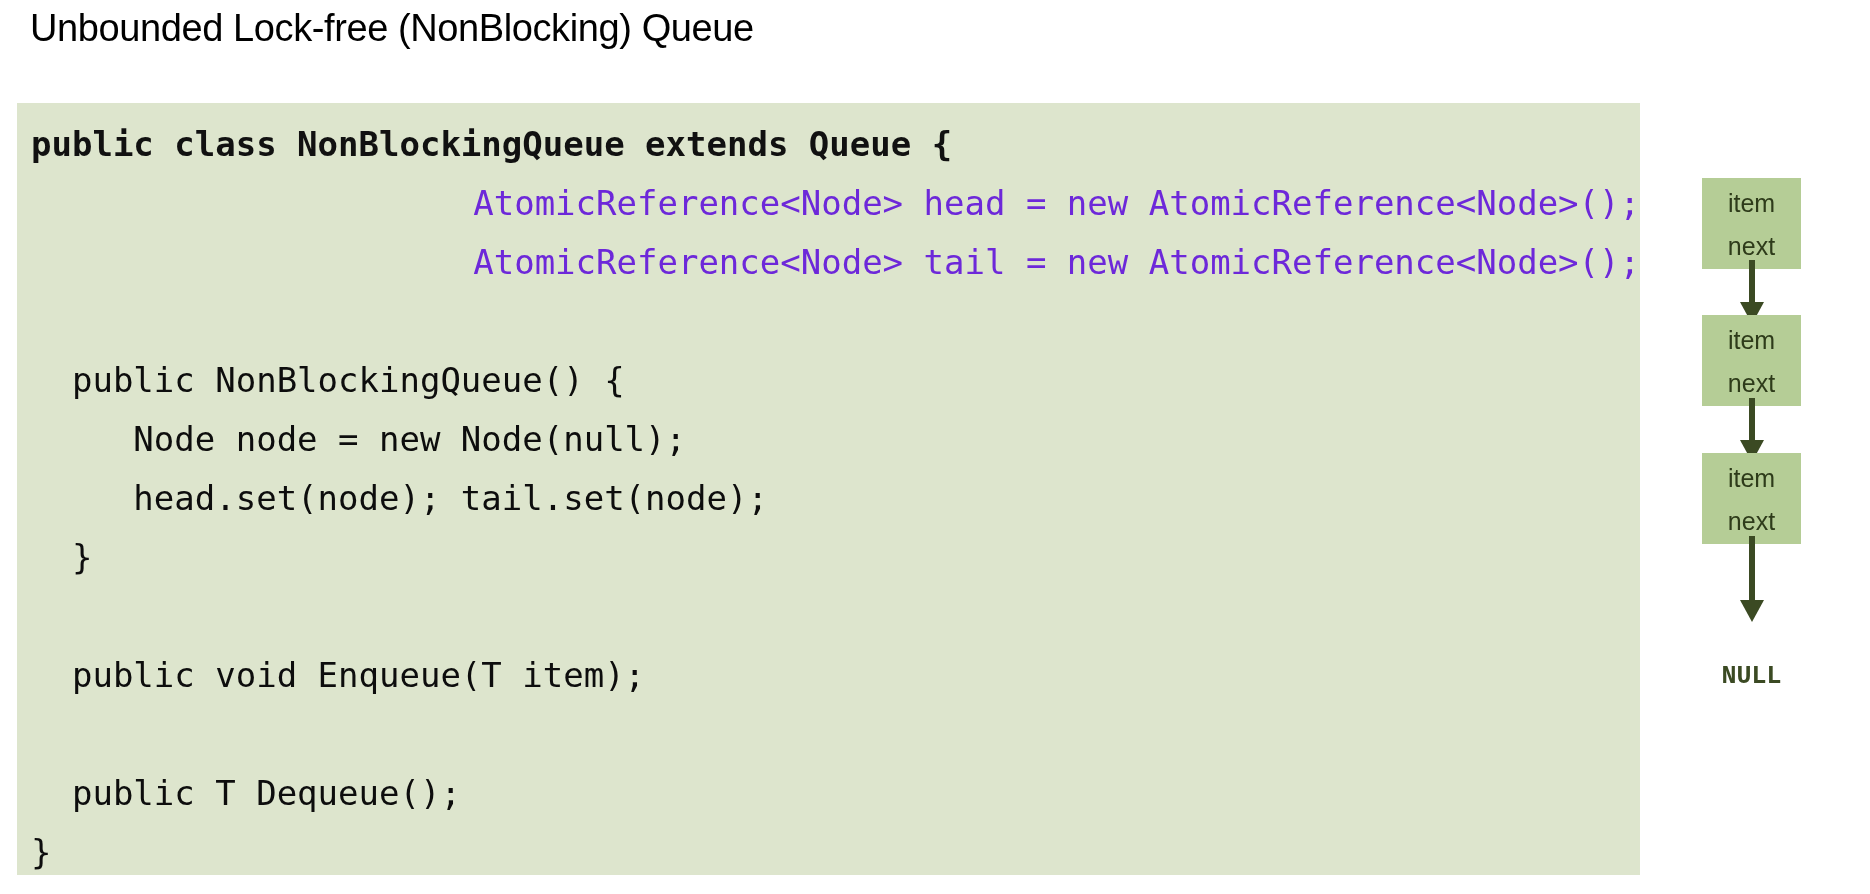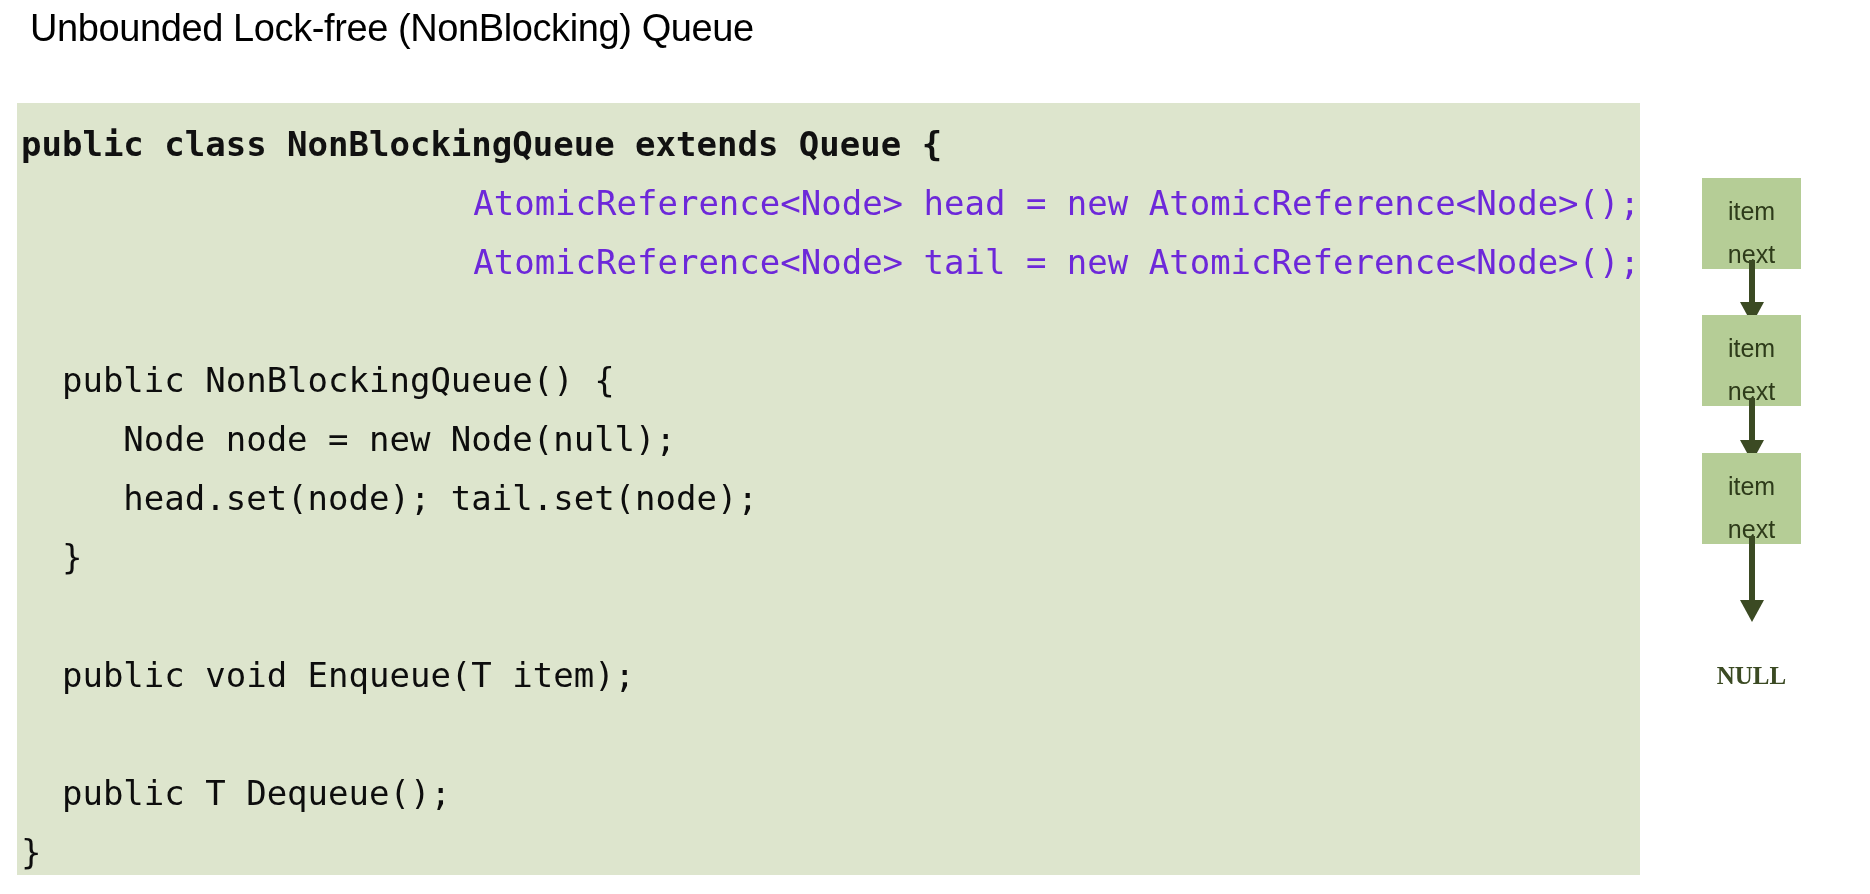--- a/index.html
+++ b/index.html
@@ -38,7 +38,7 @@
     height: 772px;
     background: #DDE5CD;
     box-sizing: border-box;
-    padding: 12px 0 0 4px;
+    padding: 12px 0 0 14px;
   }
   #code-listing {
     margin: 0;

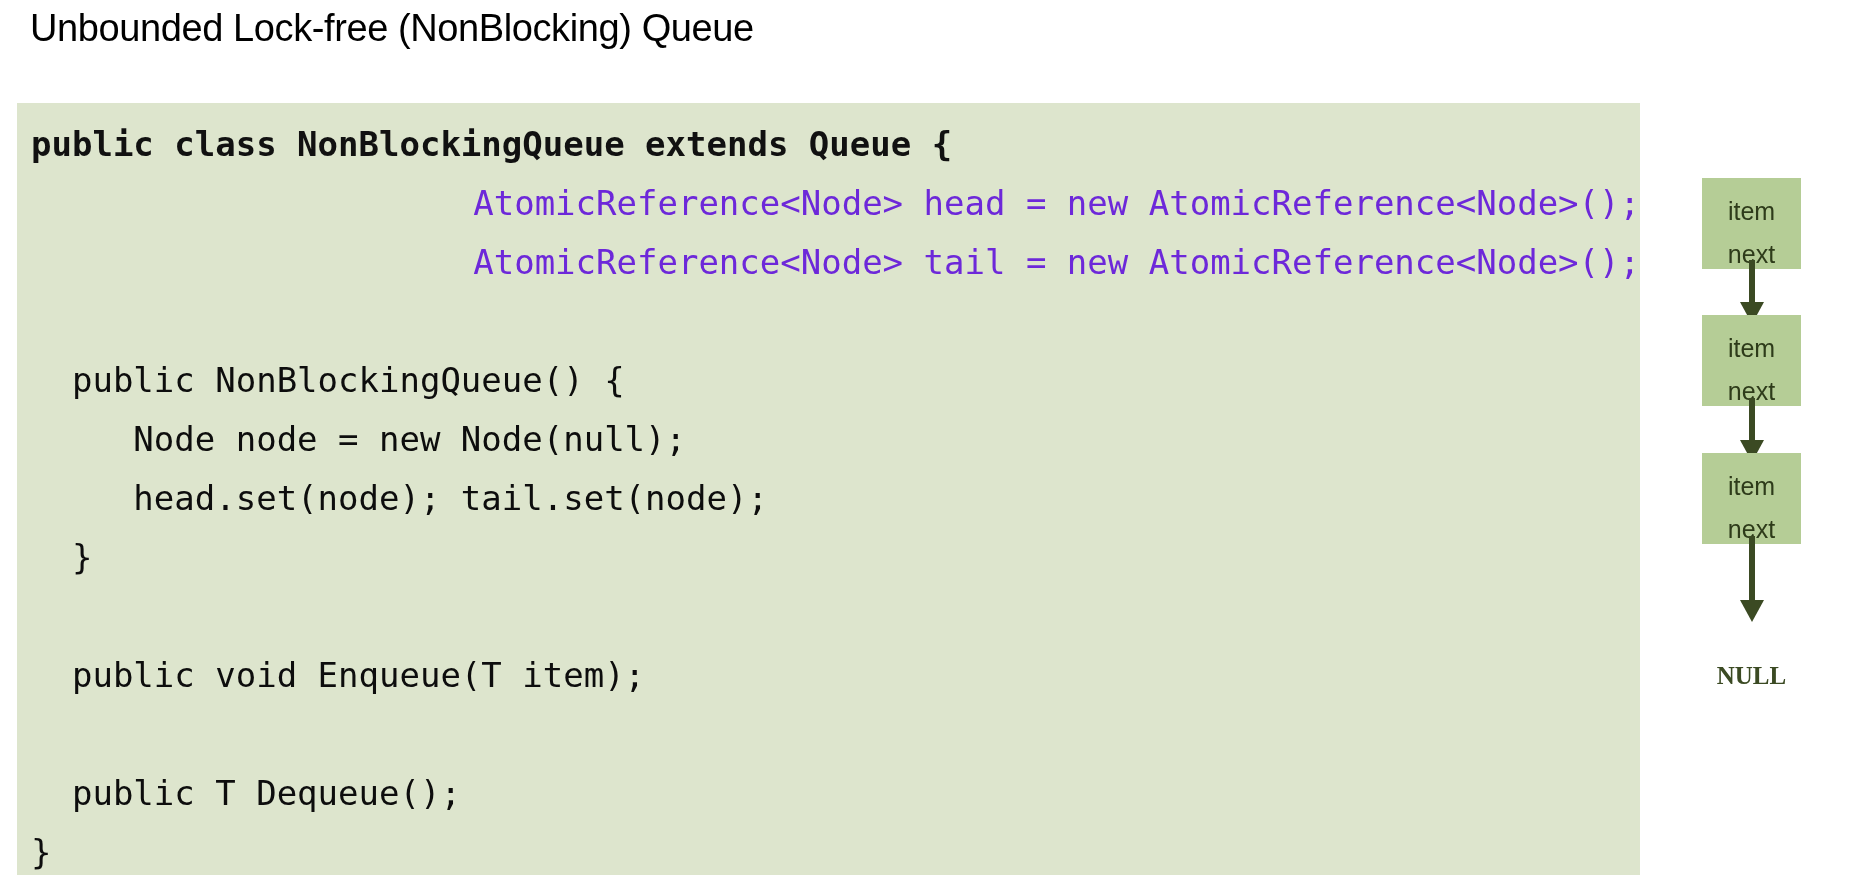--- a/index.html
+++ b/index.html
@@ -85,7 +85,7 @@
     font-size: 25px;
     line-height: 43px;
     text-align: center;
-    padding-top: 12px;
+    padding-top: 4px;
     box-sizing: border-box;
   }
   .node-box .node-field {

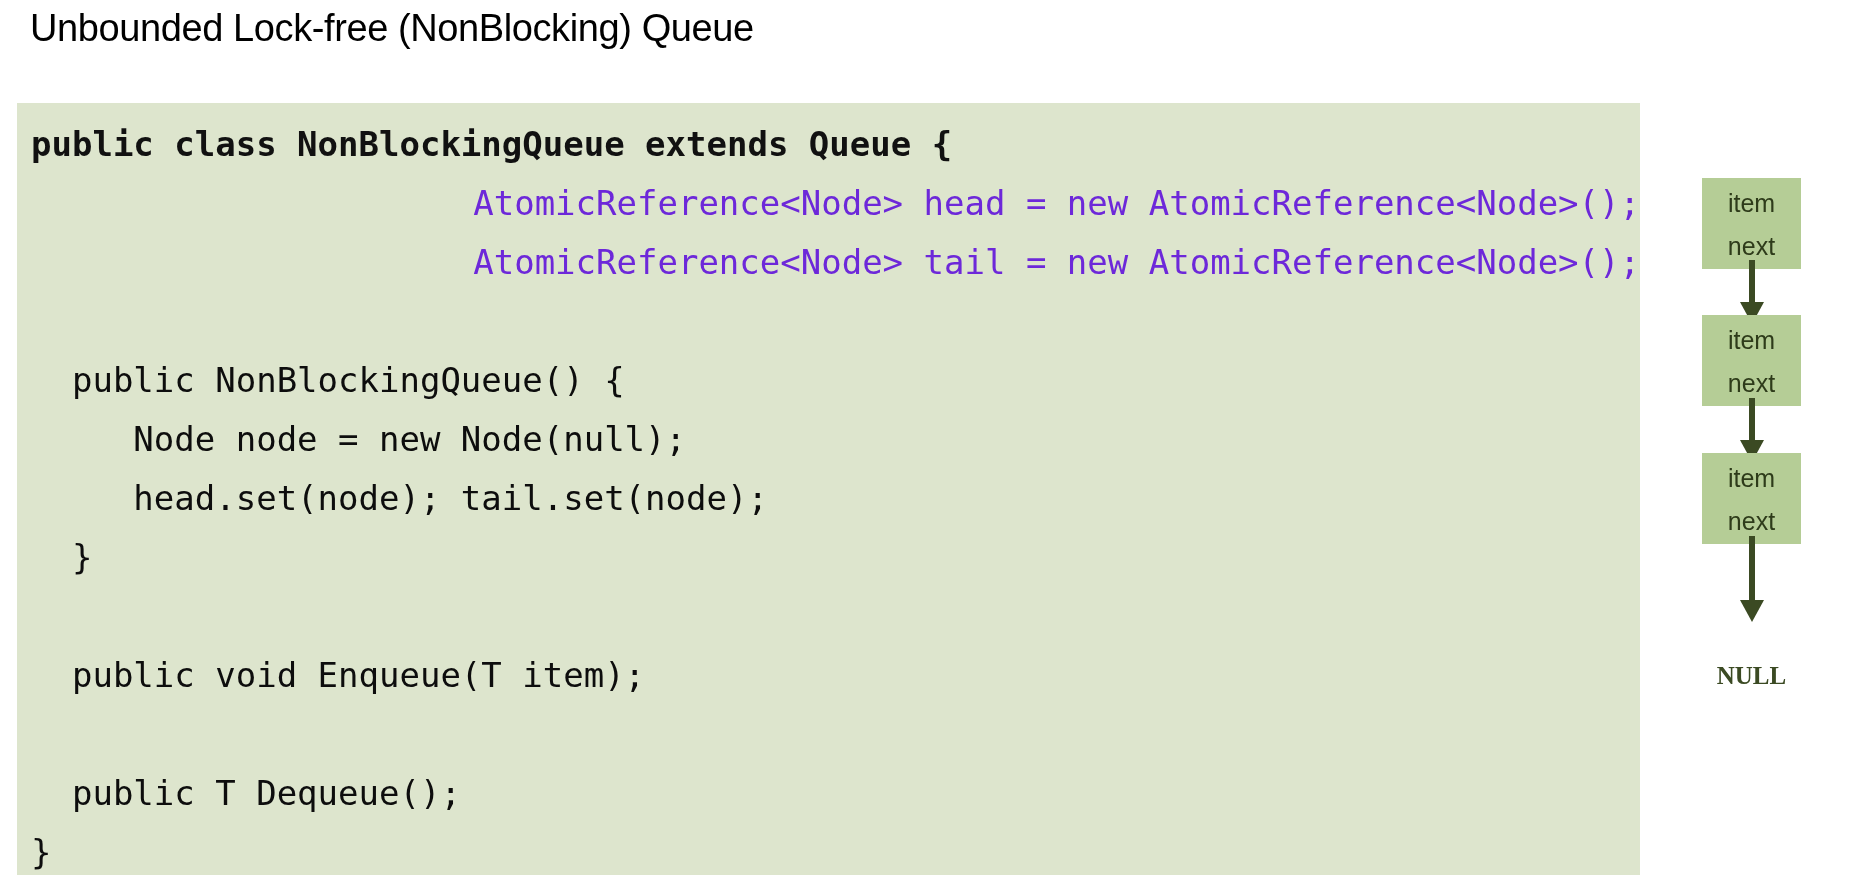--- a/index.html
+++ b/index.html
@@ -134,7 +134,7 @@
     top: 522px;
     width: 99px;
     text-align: center;
-    font-family: Liberation Serif, serif;
+    font-family: Liberation Mono, monospace;
     font-size: 25px;
     font-weight: bold;
     color: #3B4A23;

